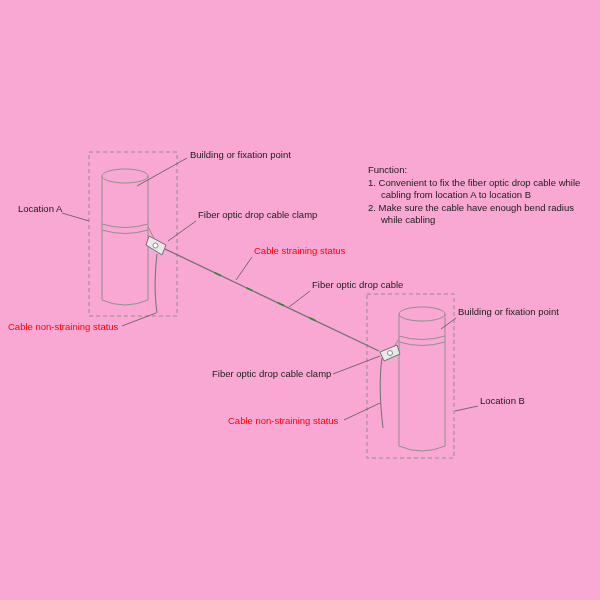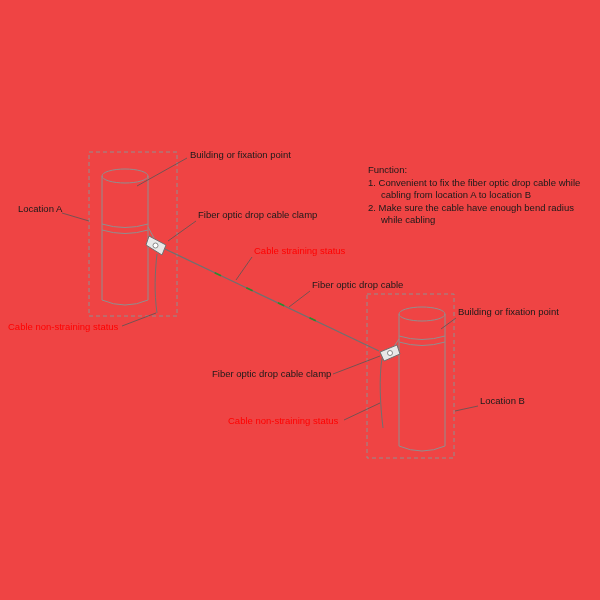--- a/index.html
+++ b/index.html
@@ -3,7 +3,7 @@
 <meta charset="utf-8">
 <style>
   html,body{margin:0;padding:0;background:#ffffff;}
-  .stage{position:relative;width:600px;height:600px;background:#ef4444;
+  .stage{position:relative;width:600px;height:600px;background:#f9a8d4;
          font-family:"Liberation Sans",sans-serif;overflow:hidden;}
   .stage svg{position:absolute;left:0;top:0;}
   .outline{stroke:#8f8f8f;fill:none;stroke-width:1;}

